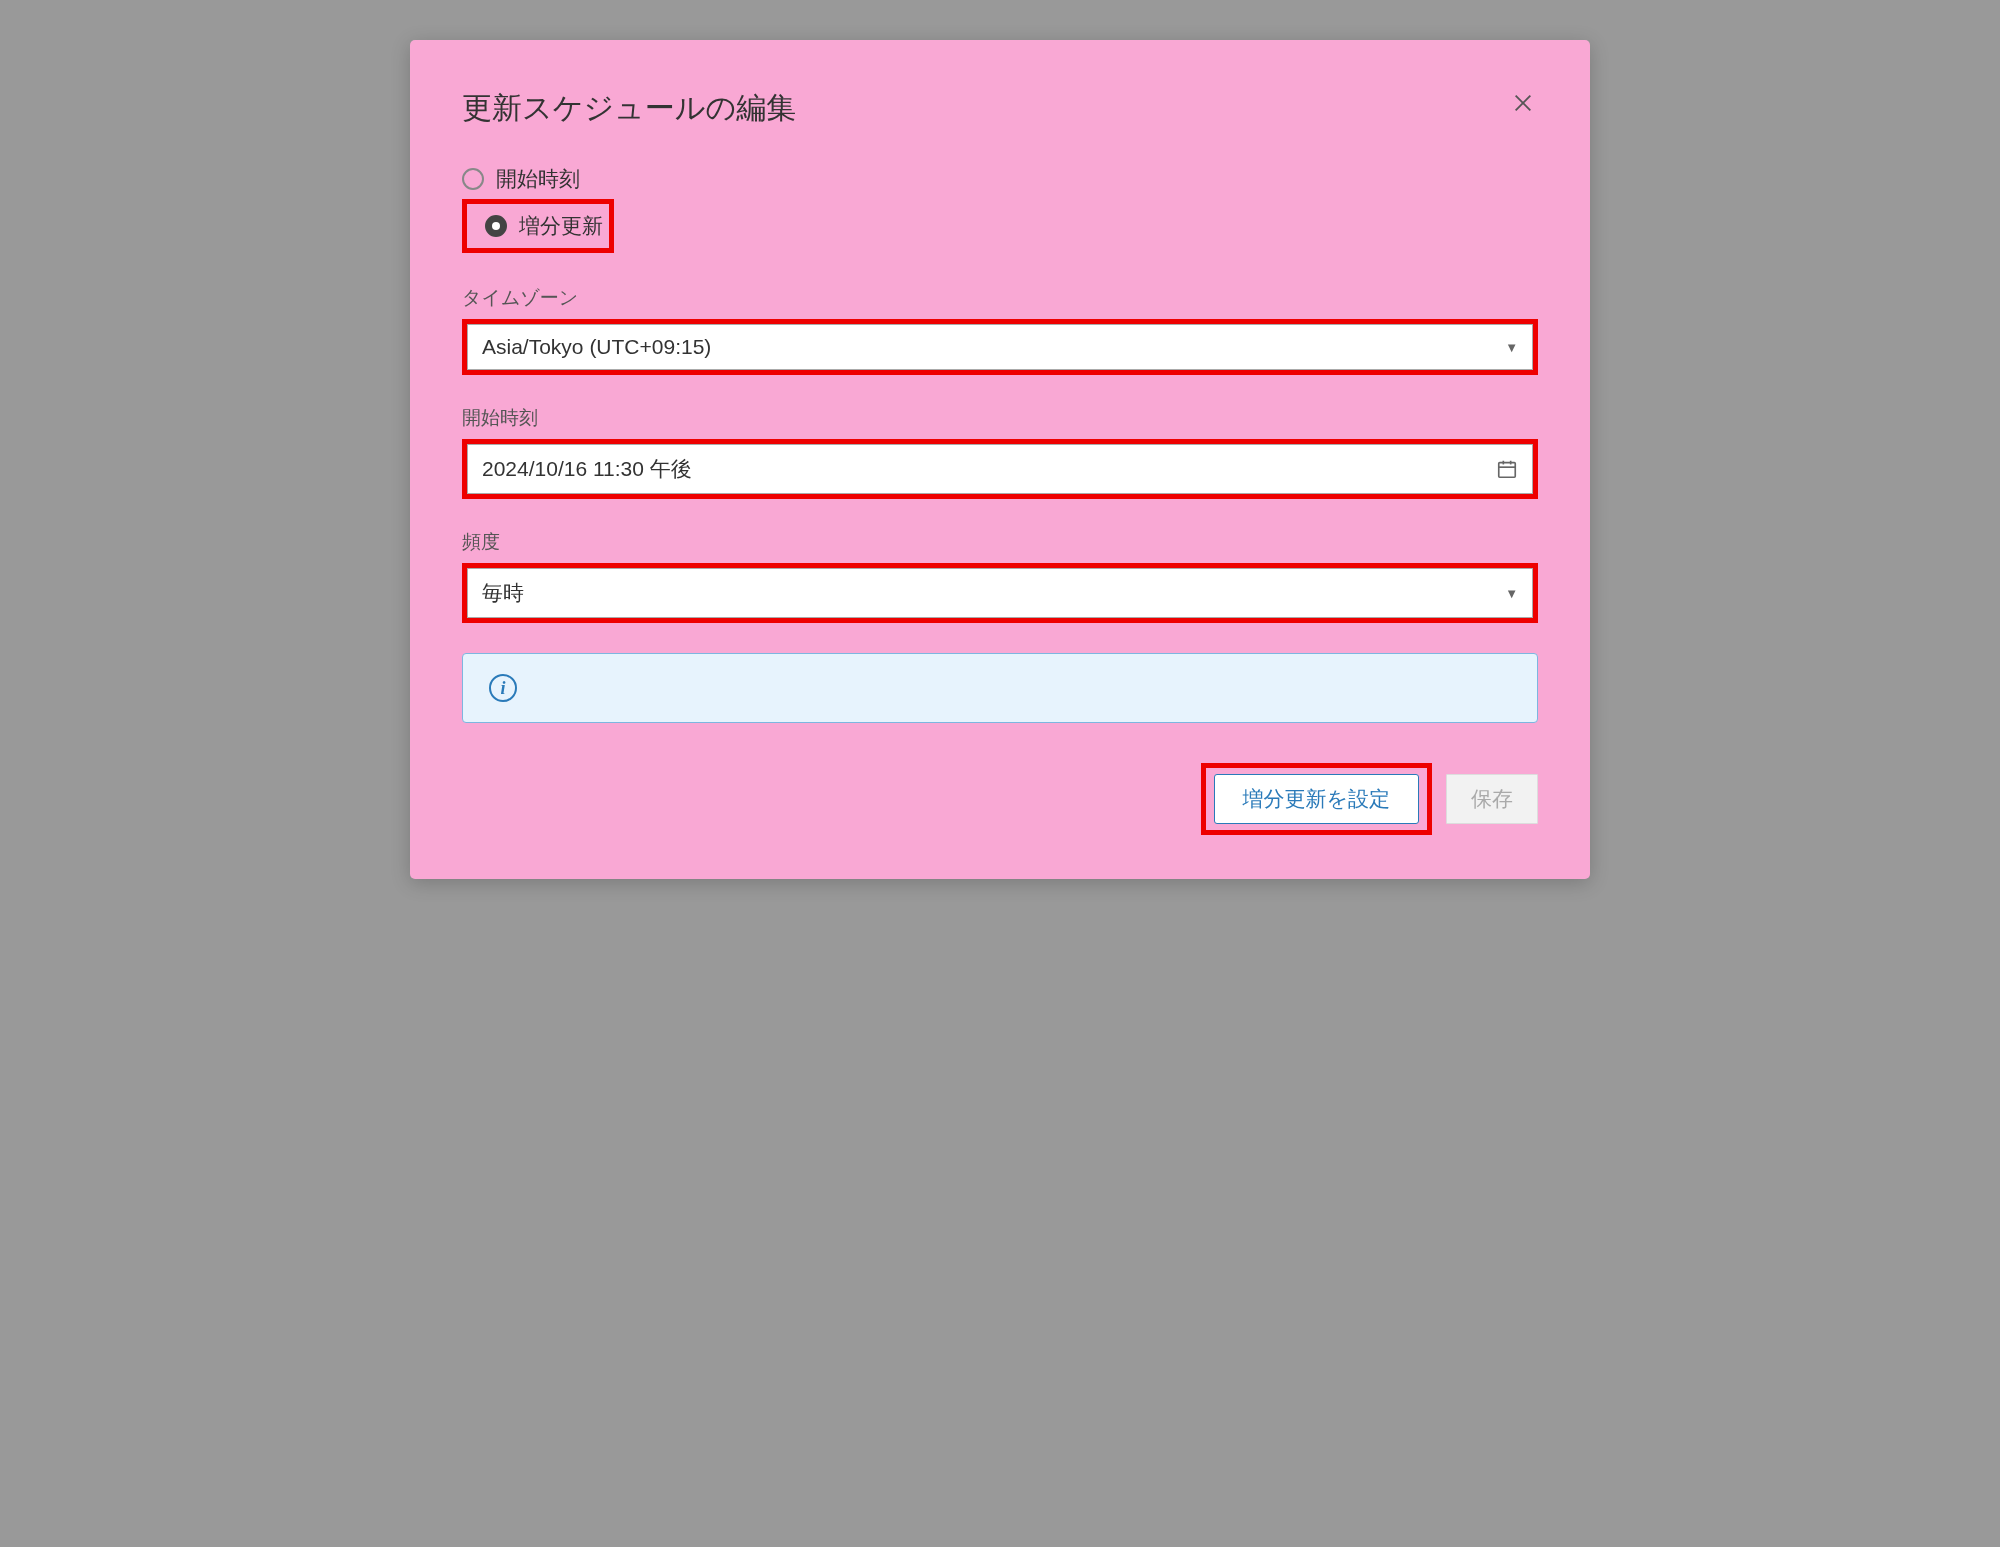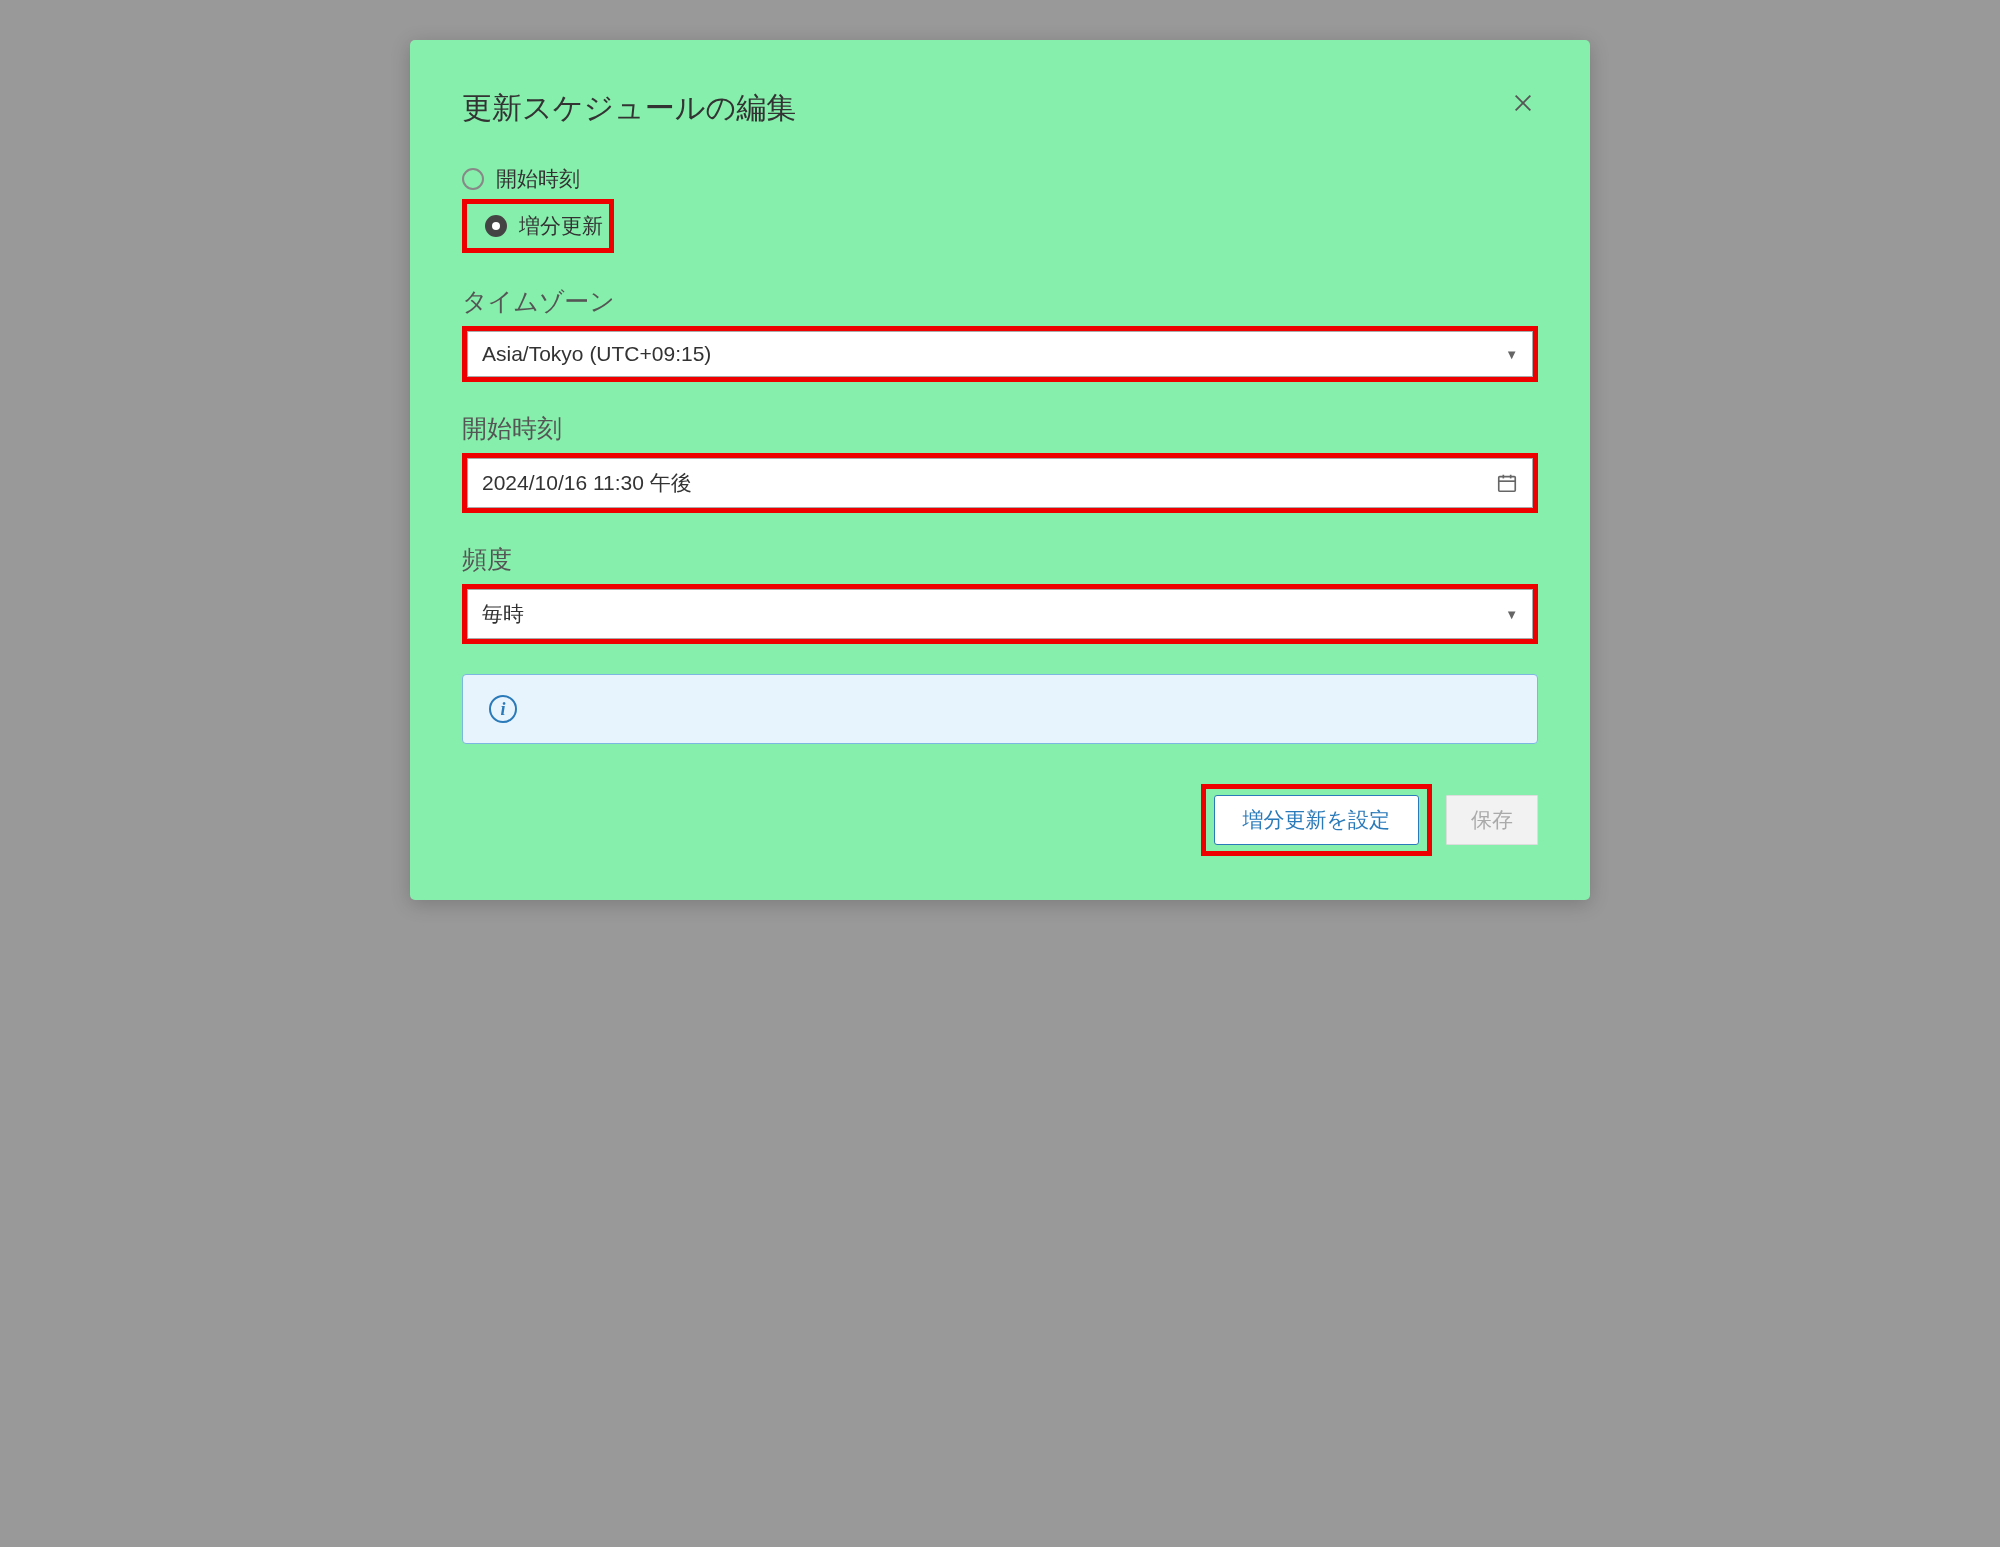--- a/index.html
+++ b/index.html
@@ -17,7 +17,7 @@
       padding: 40px 0;
     }
     .modal {
-      background: #86efac;
+      background: #f9a8d4;
       width: 1180px;
       border-radius: 5px;
       box-shadow: 0 4px 20px rgba(0,0,0,0.2);

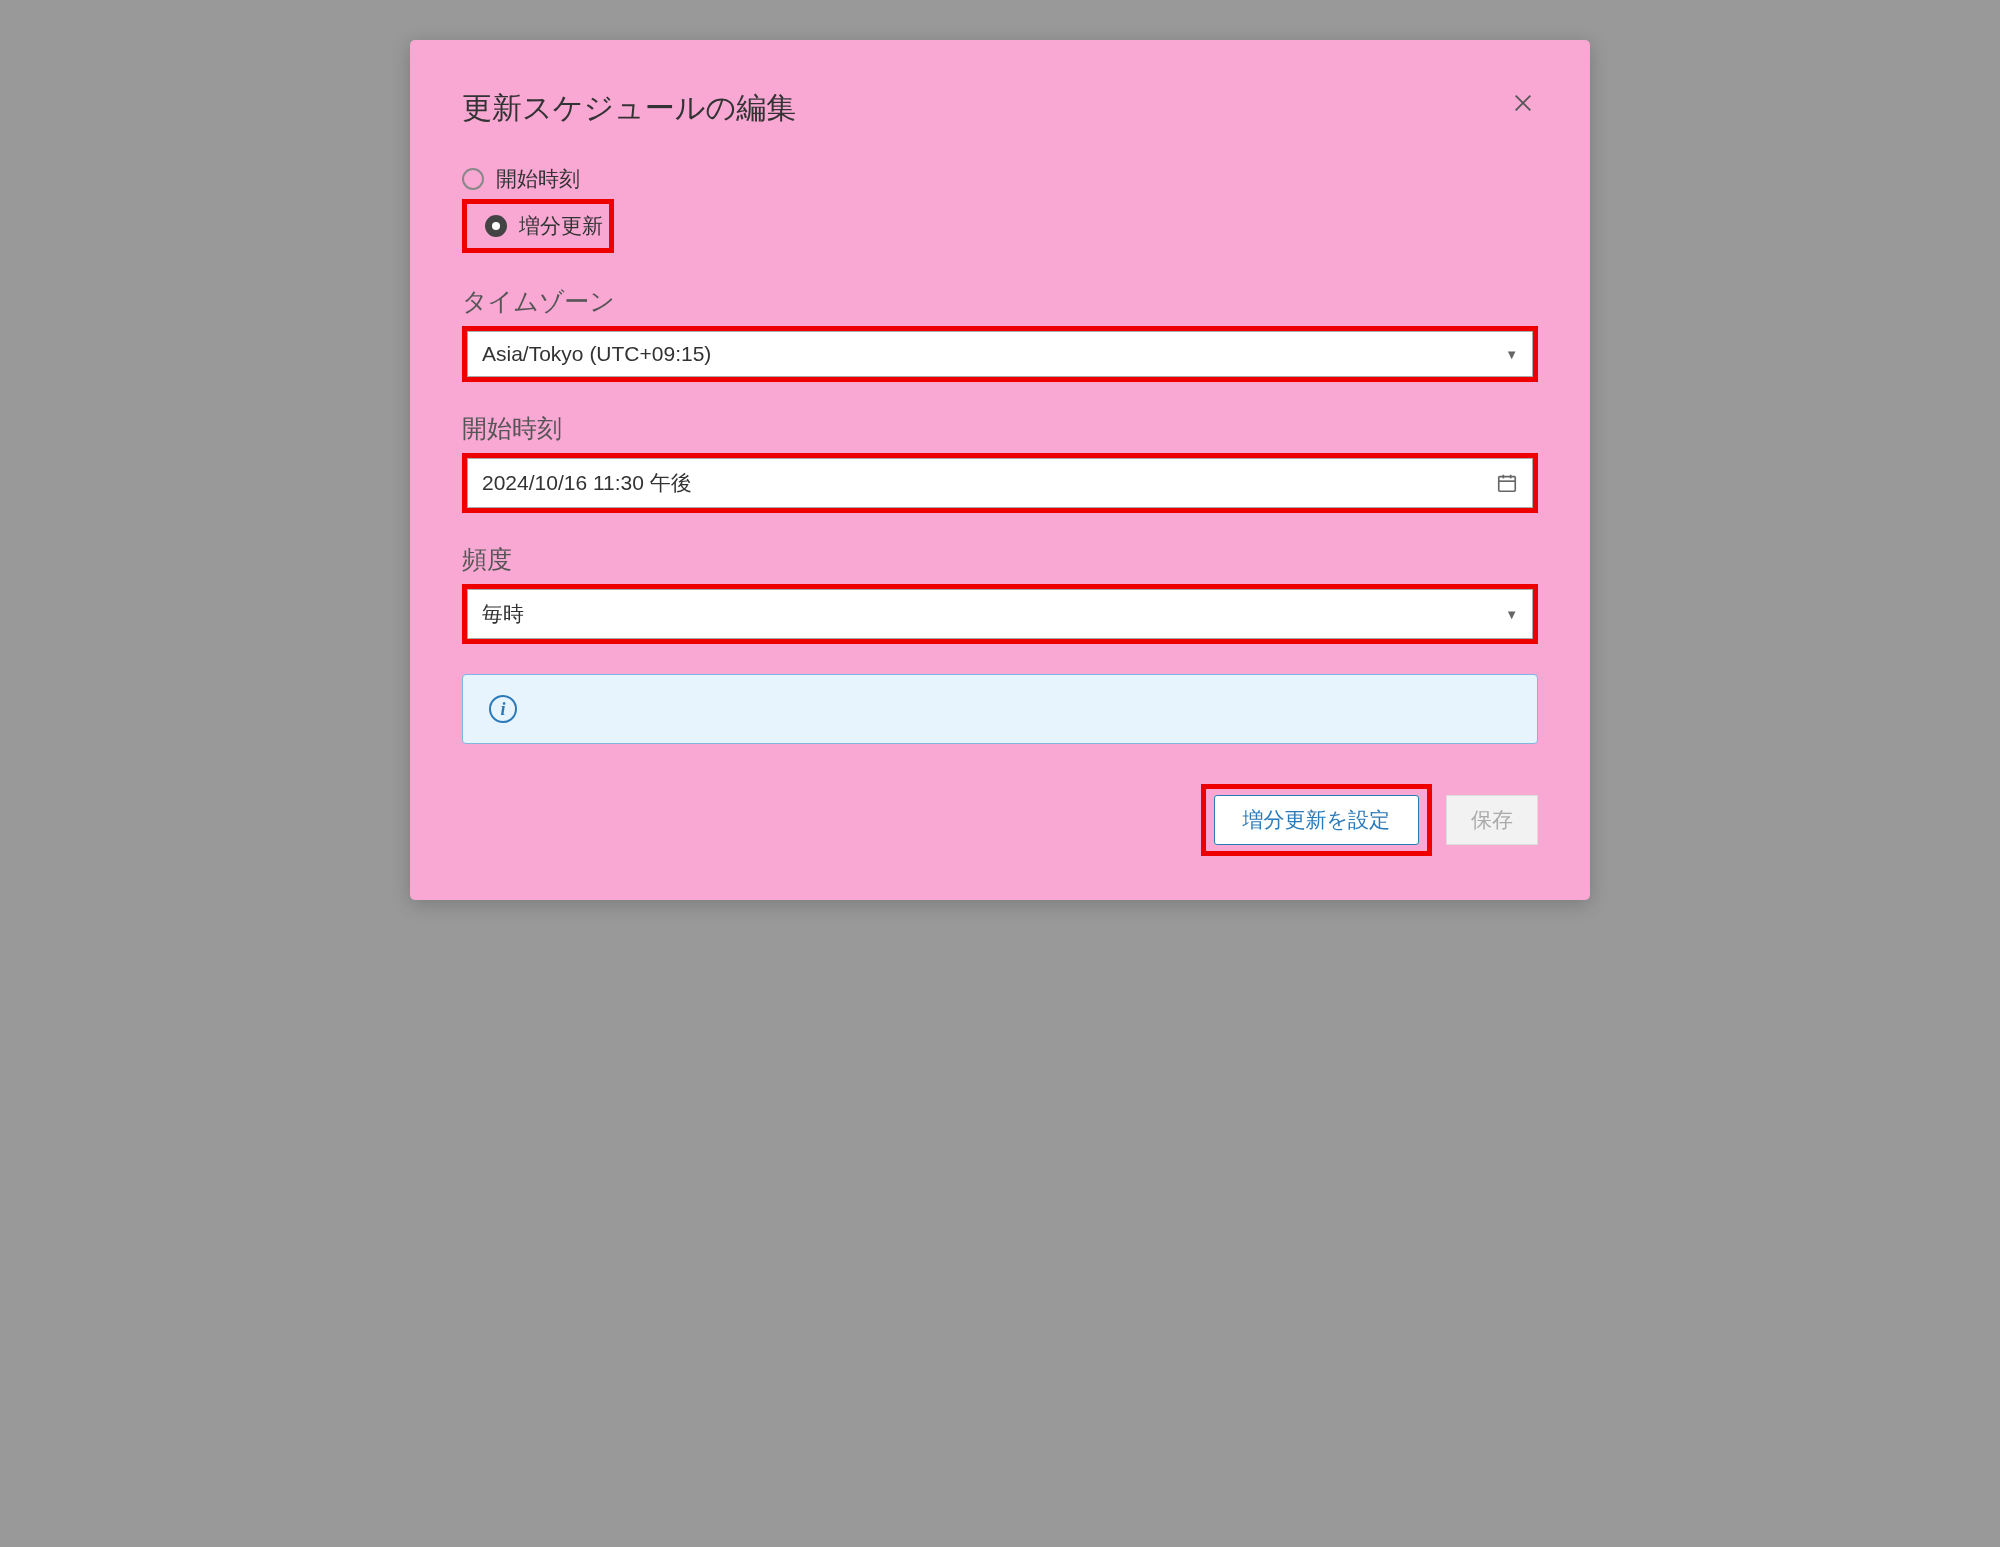--- a/index.html
+++ b/index.html
@@ -94,7 +94,7 @@
       margin-bottom: 30px;
     }
     .field-label {
-      font-size: 25px;
+      font-size: 19px;
       color: #555;
       margin-bottom: 8px;
       display: block;

